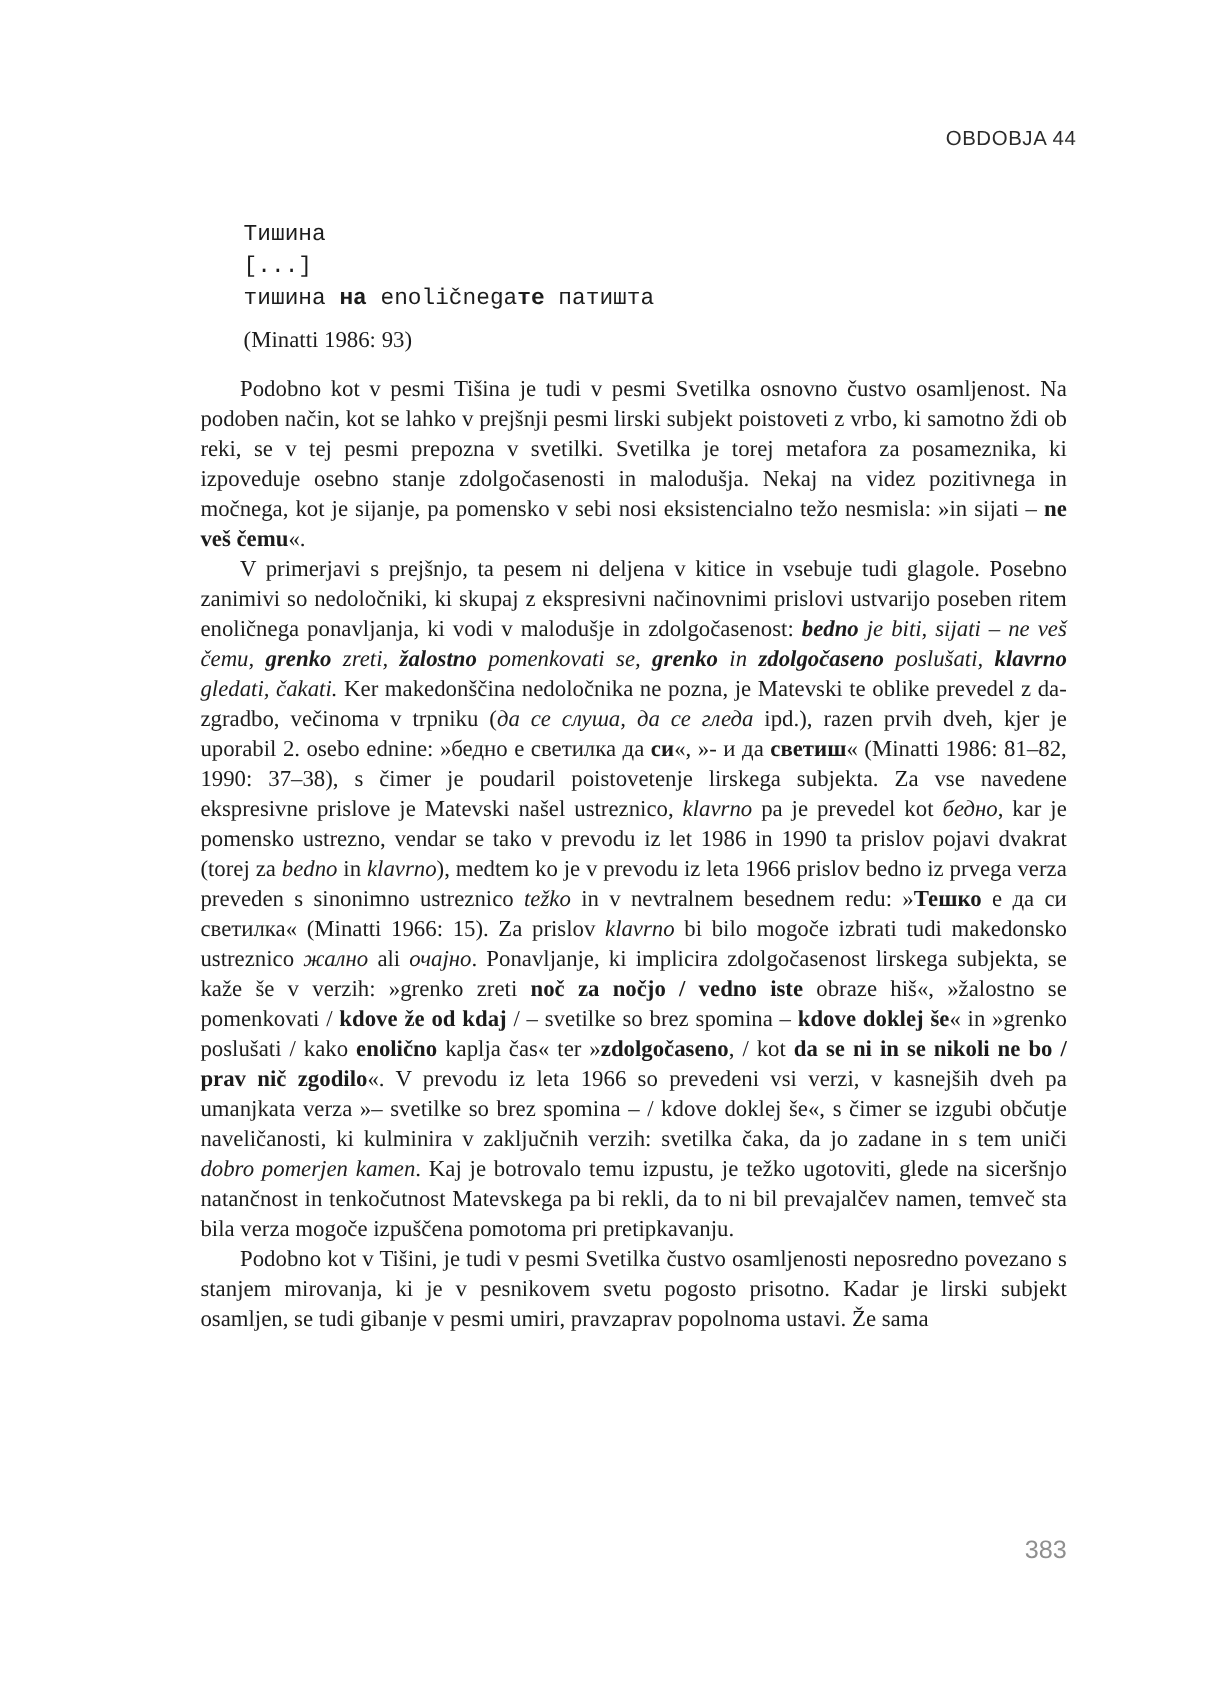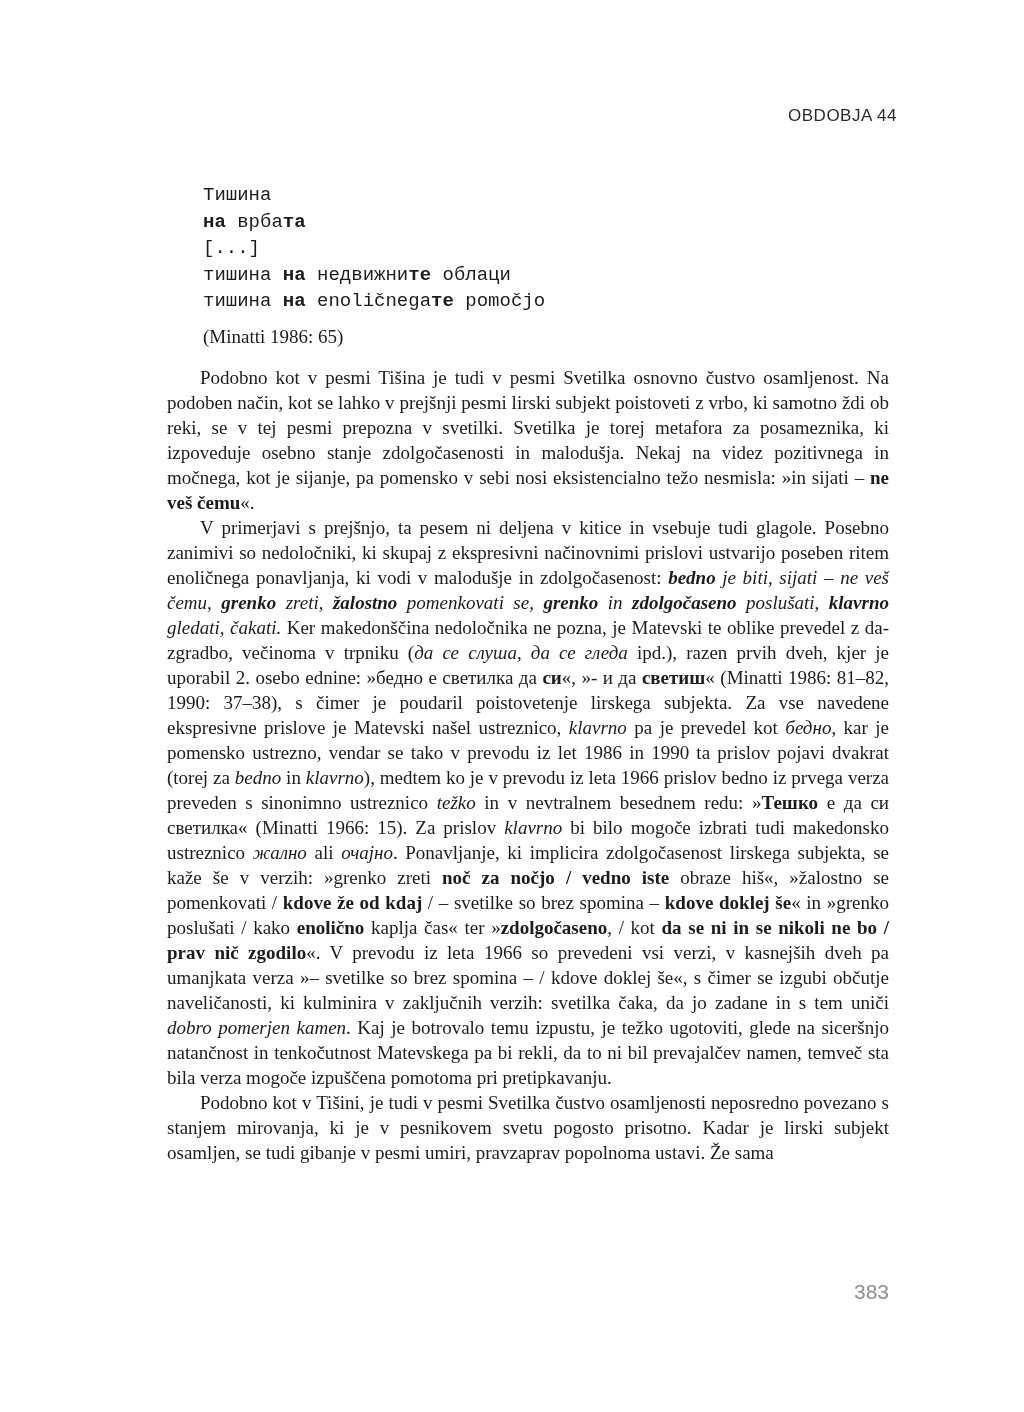--- a/index.html
+++ b/index.html
@@ -74,7 +74,6 @@
 
     <div class="verse">
         <div class="verse-line"><span>Тишина</span></div>
-        <div class="verse-line"><span class="rs-b">на</span><span> врба</span><span class="rs-b">та</span></div>
         <div class="verse-line"><span>[...]</span></div>
         <div class="verse-line"><span>тишина </span><span class="rs-b">на</span><span> недвижни</span><span class="rs-b">те</span><span> облаци</span></div>
         <div class="verse-line"><span>тишина </span><span class="rs-b">на</span><span> enoličnega</span><span class="rs-b">те</span><span> pomočjo</span></div>

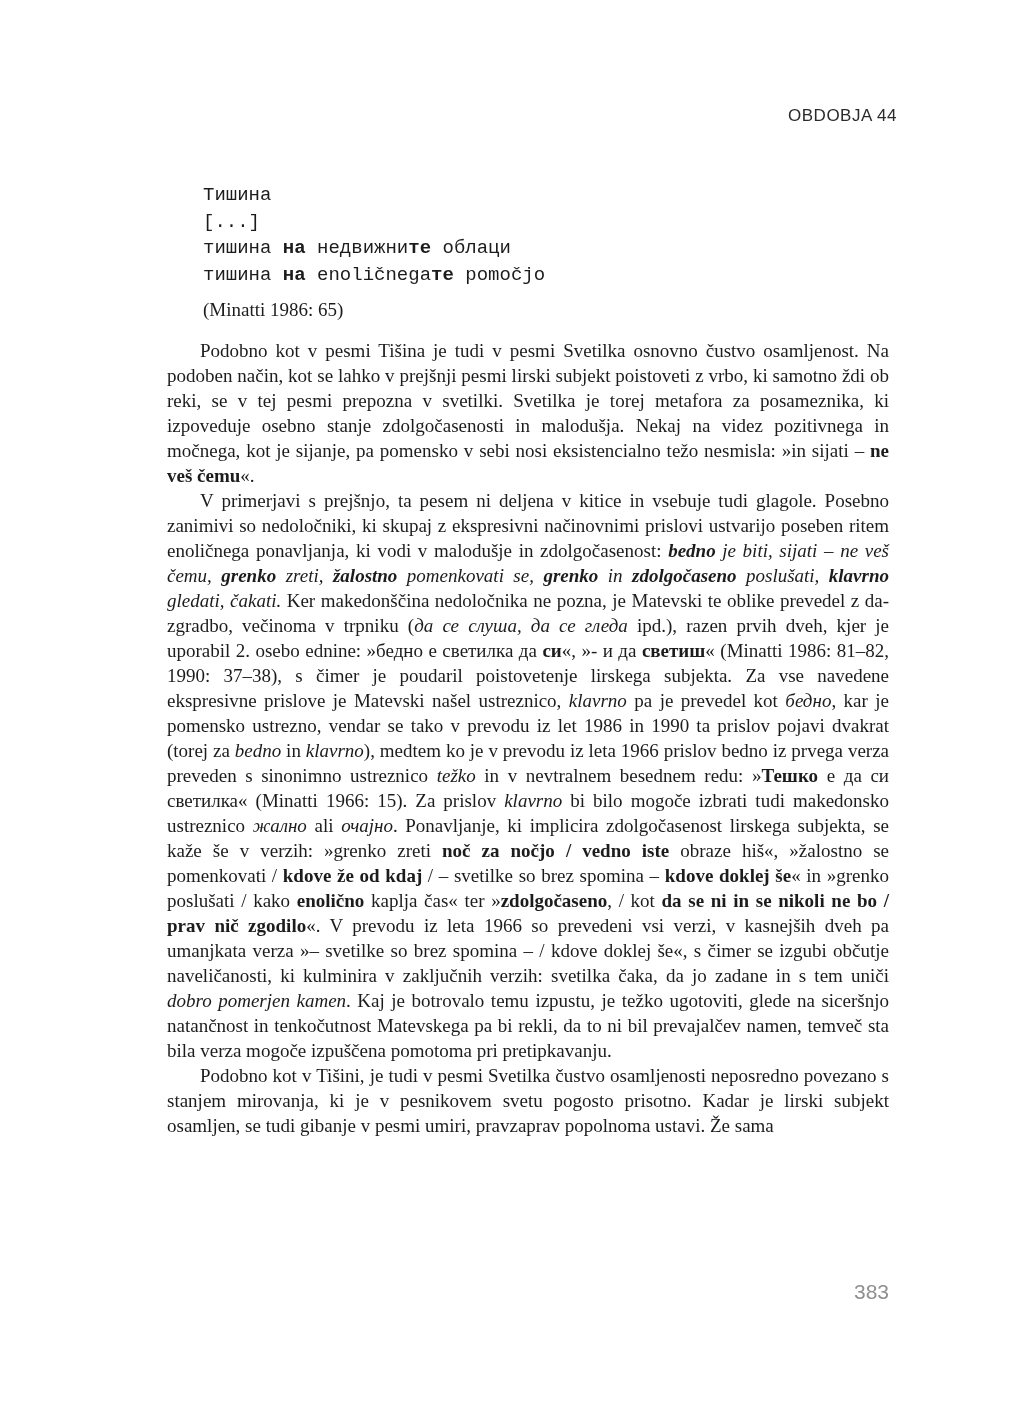--- a/index.html
+++ b/index.html
@@ -75,7 +75,6 @@
     <div class="verse">
         <div class="verse-line"><span>Тишина</span></div>
         <div class="verse-line"><span>[...]</span></div>
-        <div class="verse-line"><span>тишина </span><span class="rs-b">на</span><span> недвижни</span><span class="rs-b">те</span><span> облаци</span></div>
         <div class="verse-line"><span>тишина </span><span class="rs-b">на</span><span> enoličnega</span><span class="rs-b">те</span><span> pomočjo</span></div>
       </div>
 

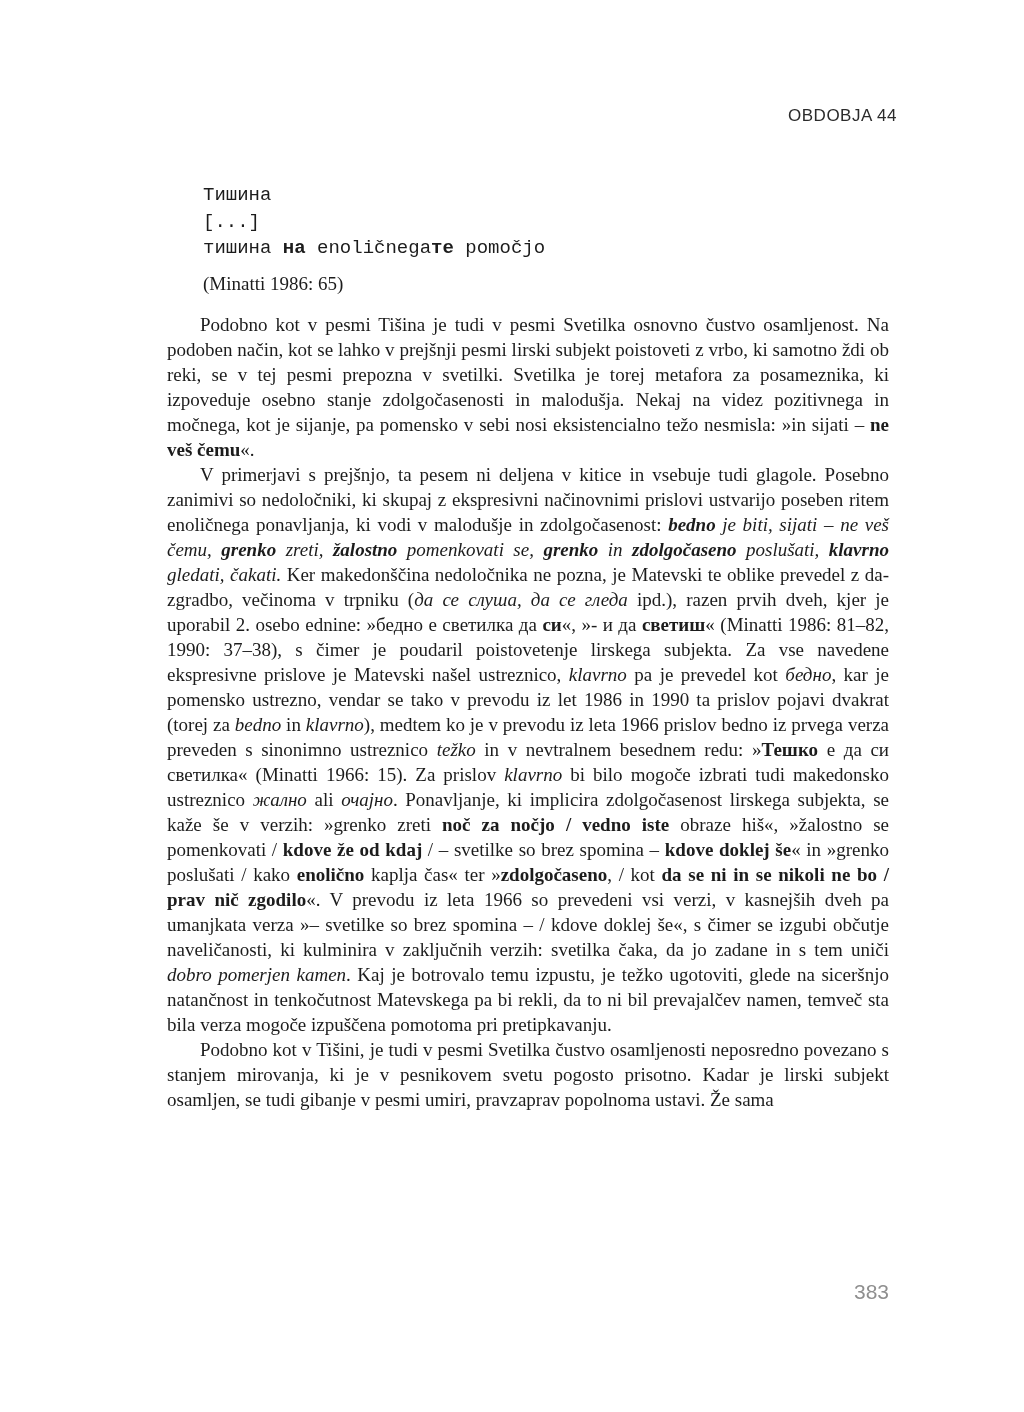--- a/index.html
+++ b/index.html
@@ -75,7 +75,7 @@
     <div class="verse">
         <div class="verse-line"><span>Тишина</span></div>
         <div class="verse-line"><span>[...]</span></div>
-        <div class="verse-line"><span>тишина </span><span class="rs-b">на</span><span> enoličnega</span><span class="rs-b">те</span><span> pomočjo</span></div>
+        <div class="verse-line"><span>тишина </span><span class="rs-b">на</span><span> enoličnega</span><span class="rs-b">те</span><span> патишта</span></div>
       </div>
 
     <p class="citation">(Minatti 1986: 65)</p>

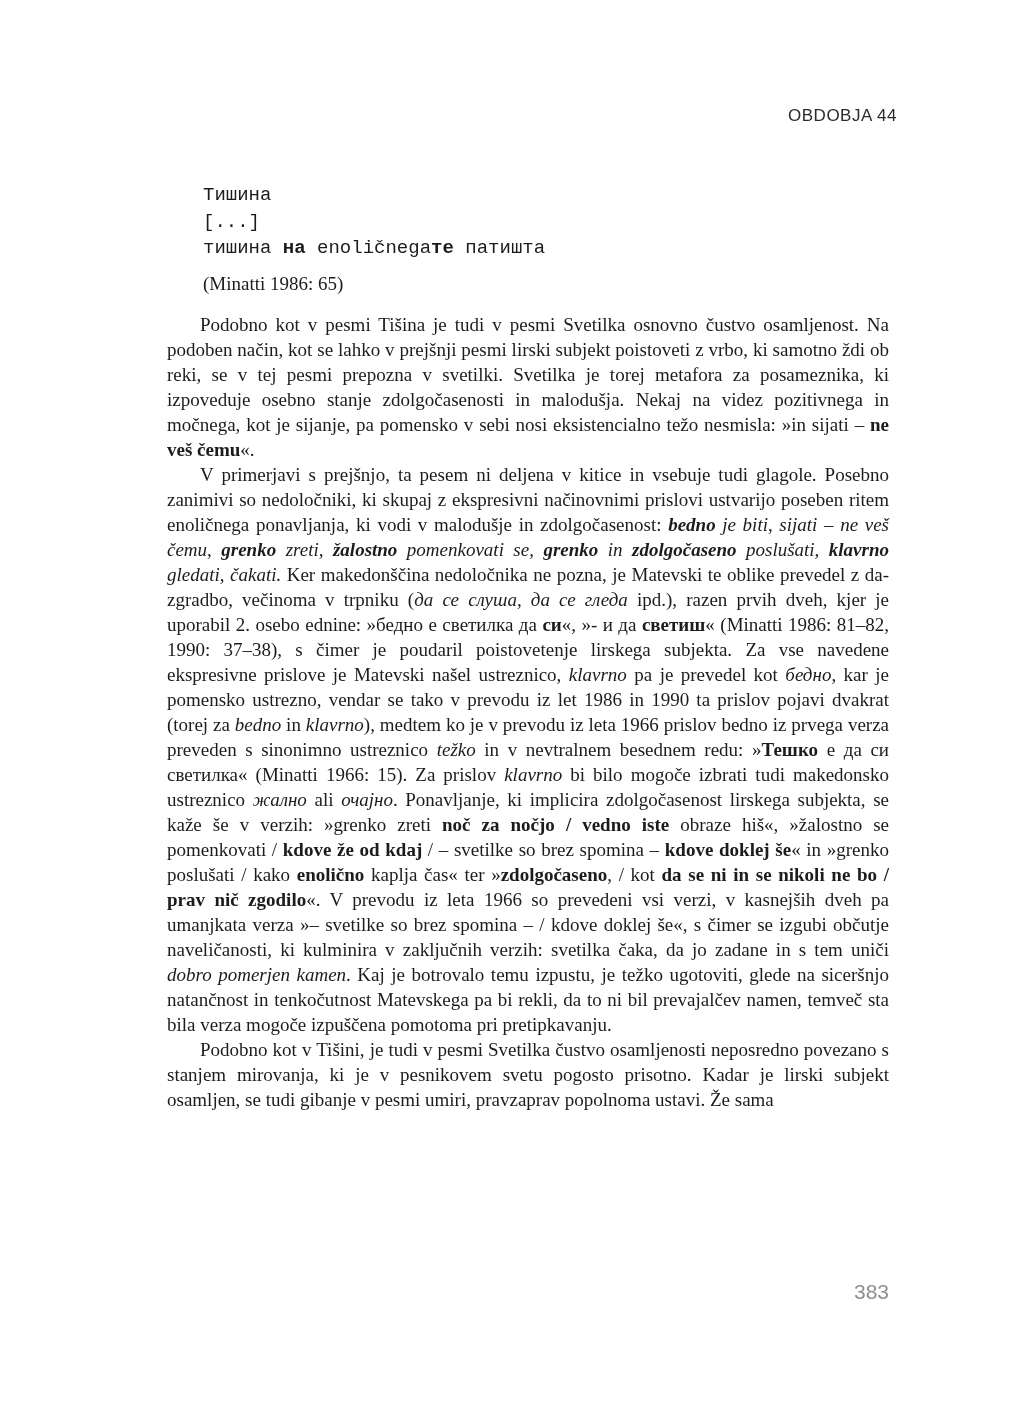--- a/index.html
+++ b/index.html
@@ -78,7 +78,7 @@
         <div class="verse-line"><span>тишина </span><span class="rs-b">на</span><span> enoličnega</span><span class="rs-b">те</span><span> патишта</span></div>
       </div>
 
-    <p class="citation">(Minatti 1986: 65)</p>
+    <p class="citation">(Minatti 1986: 93)</p>
 
     <p class="para indent"><span>Podobno kot v pesmi Tišina je tudi v pesmi Svetilka osnovno čustvo osamljenost. Na podoben način, kot se lahko v prejšnji pesmi lirski subjekt poistoveti z vrbo, ki samotno ždi ob reki, se v tej pesmi prepozna v svetilki. Svetilka je torej metafora za posameznika, ki izpoveduje osebno stanje zdolgočasenosti in malodušja. Nekaj na videz pozitivnega in močnega, kot je sijanje, pa pomensko v sebi nosi eksistencialno težo nesmisla: »in sijati – </span><span class="rs-b">ne veš čemu</span><span>«.</span></p>
 

